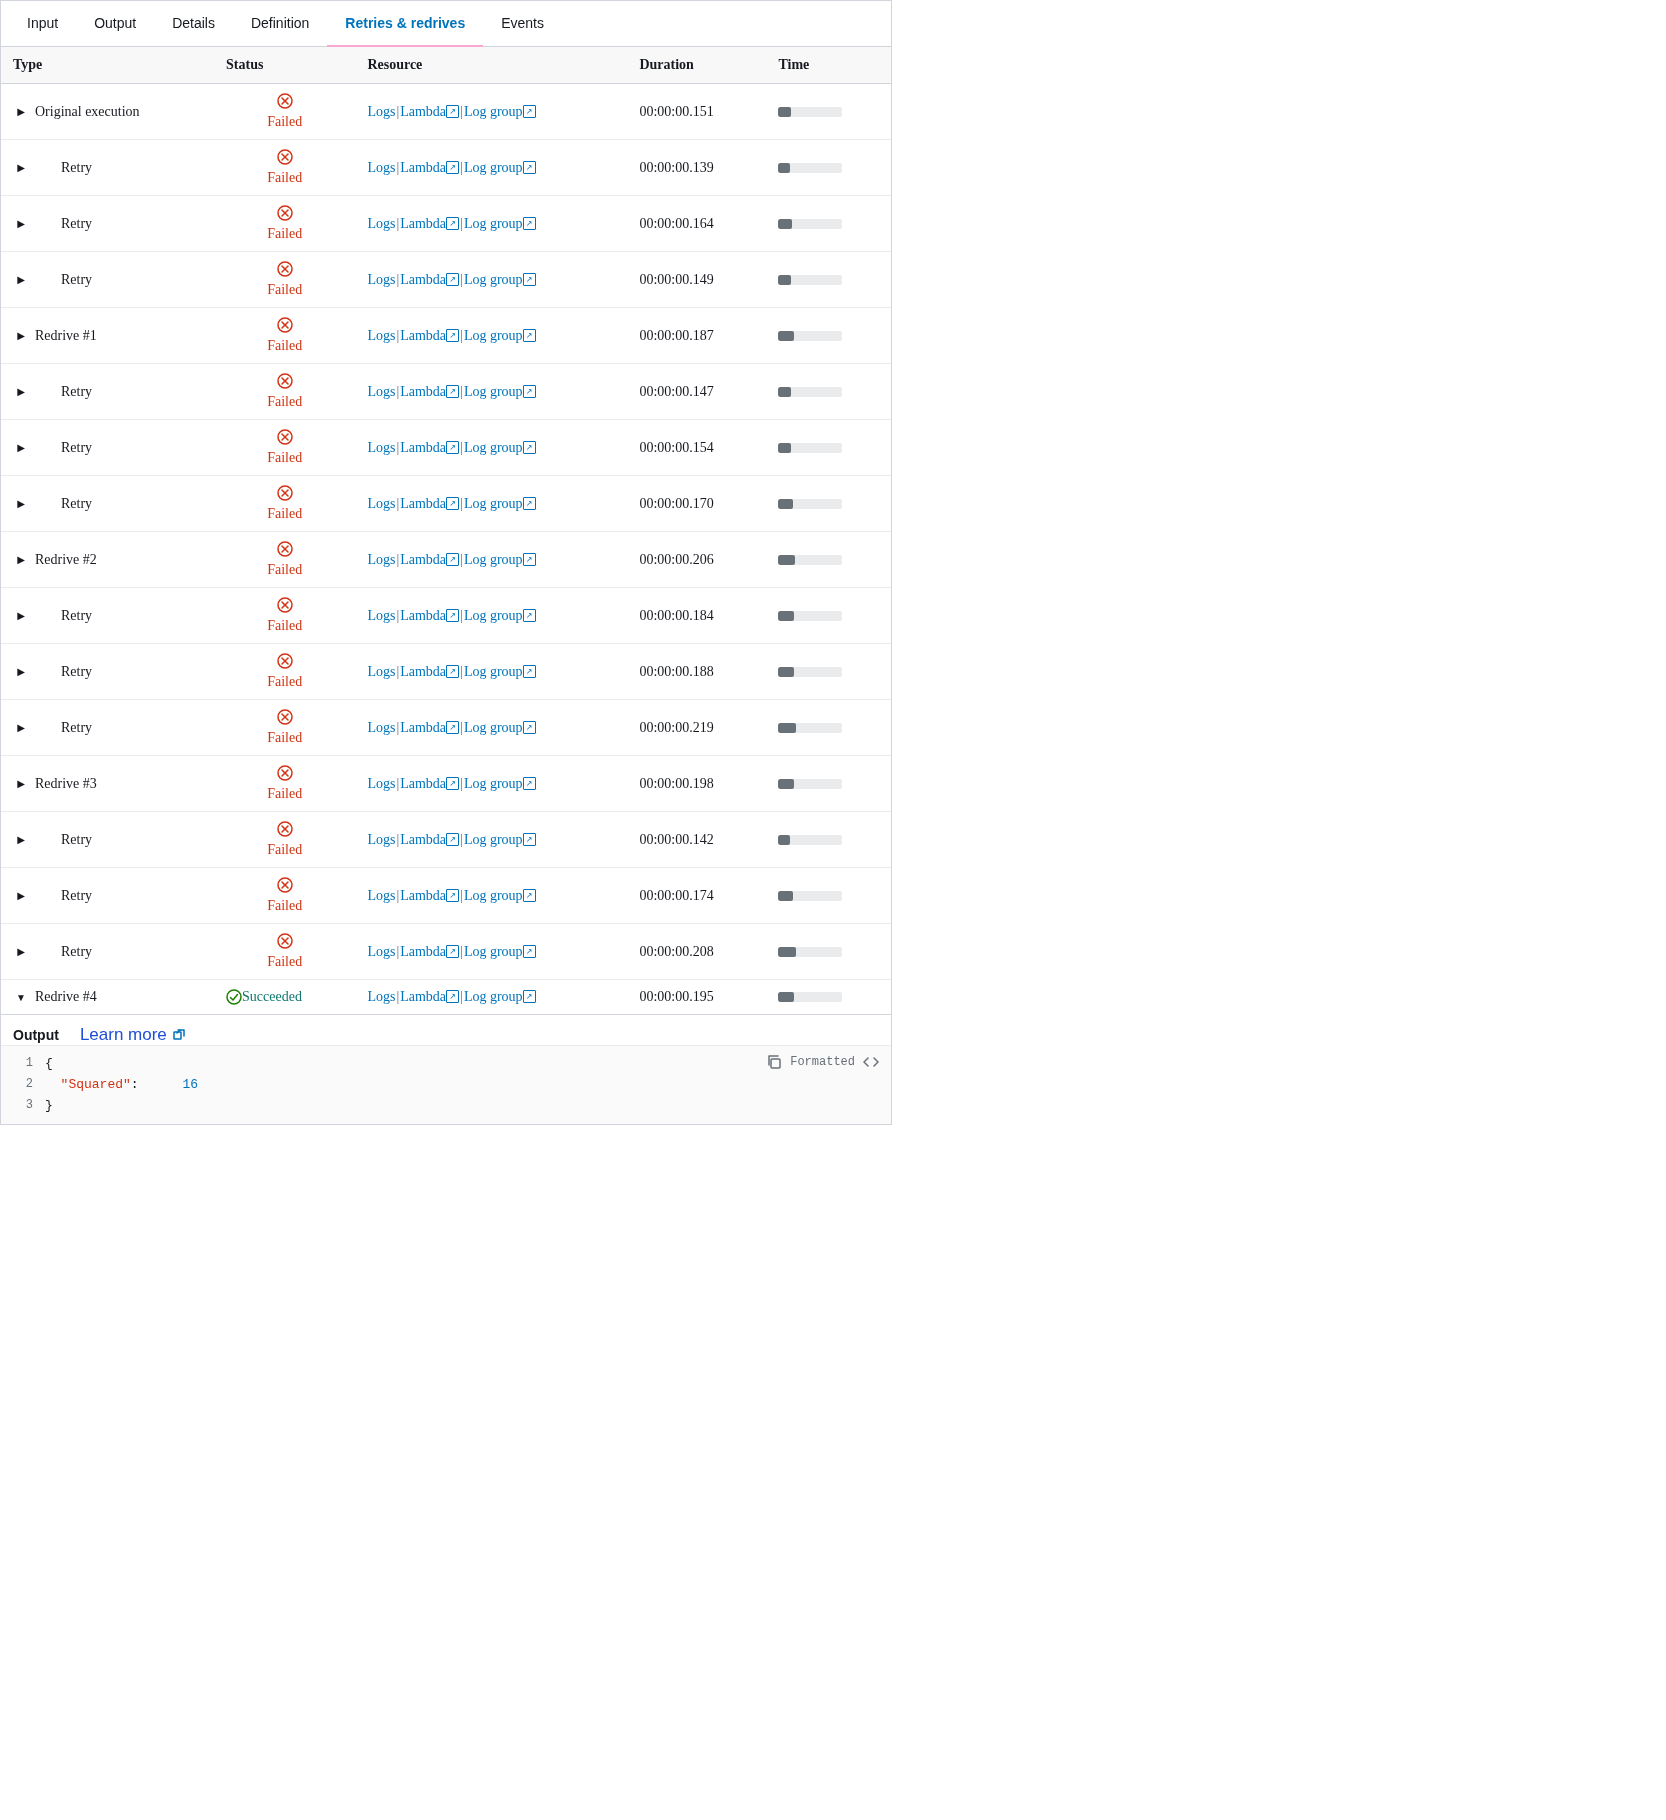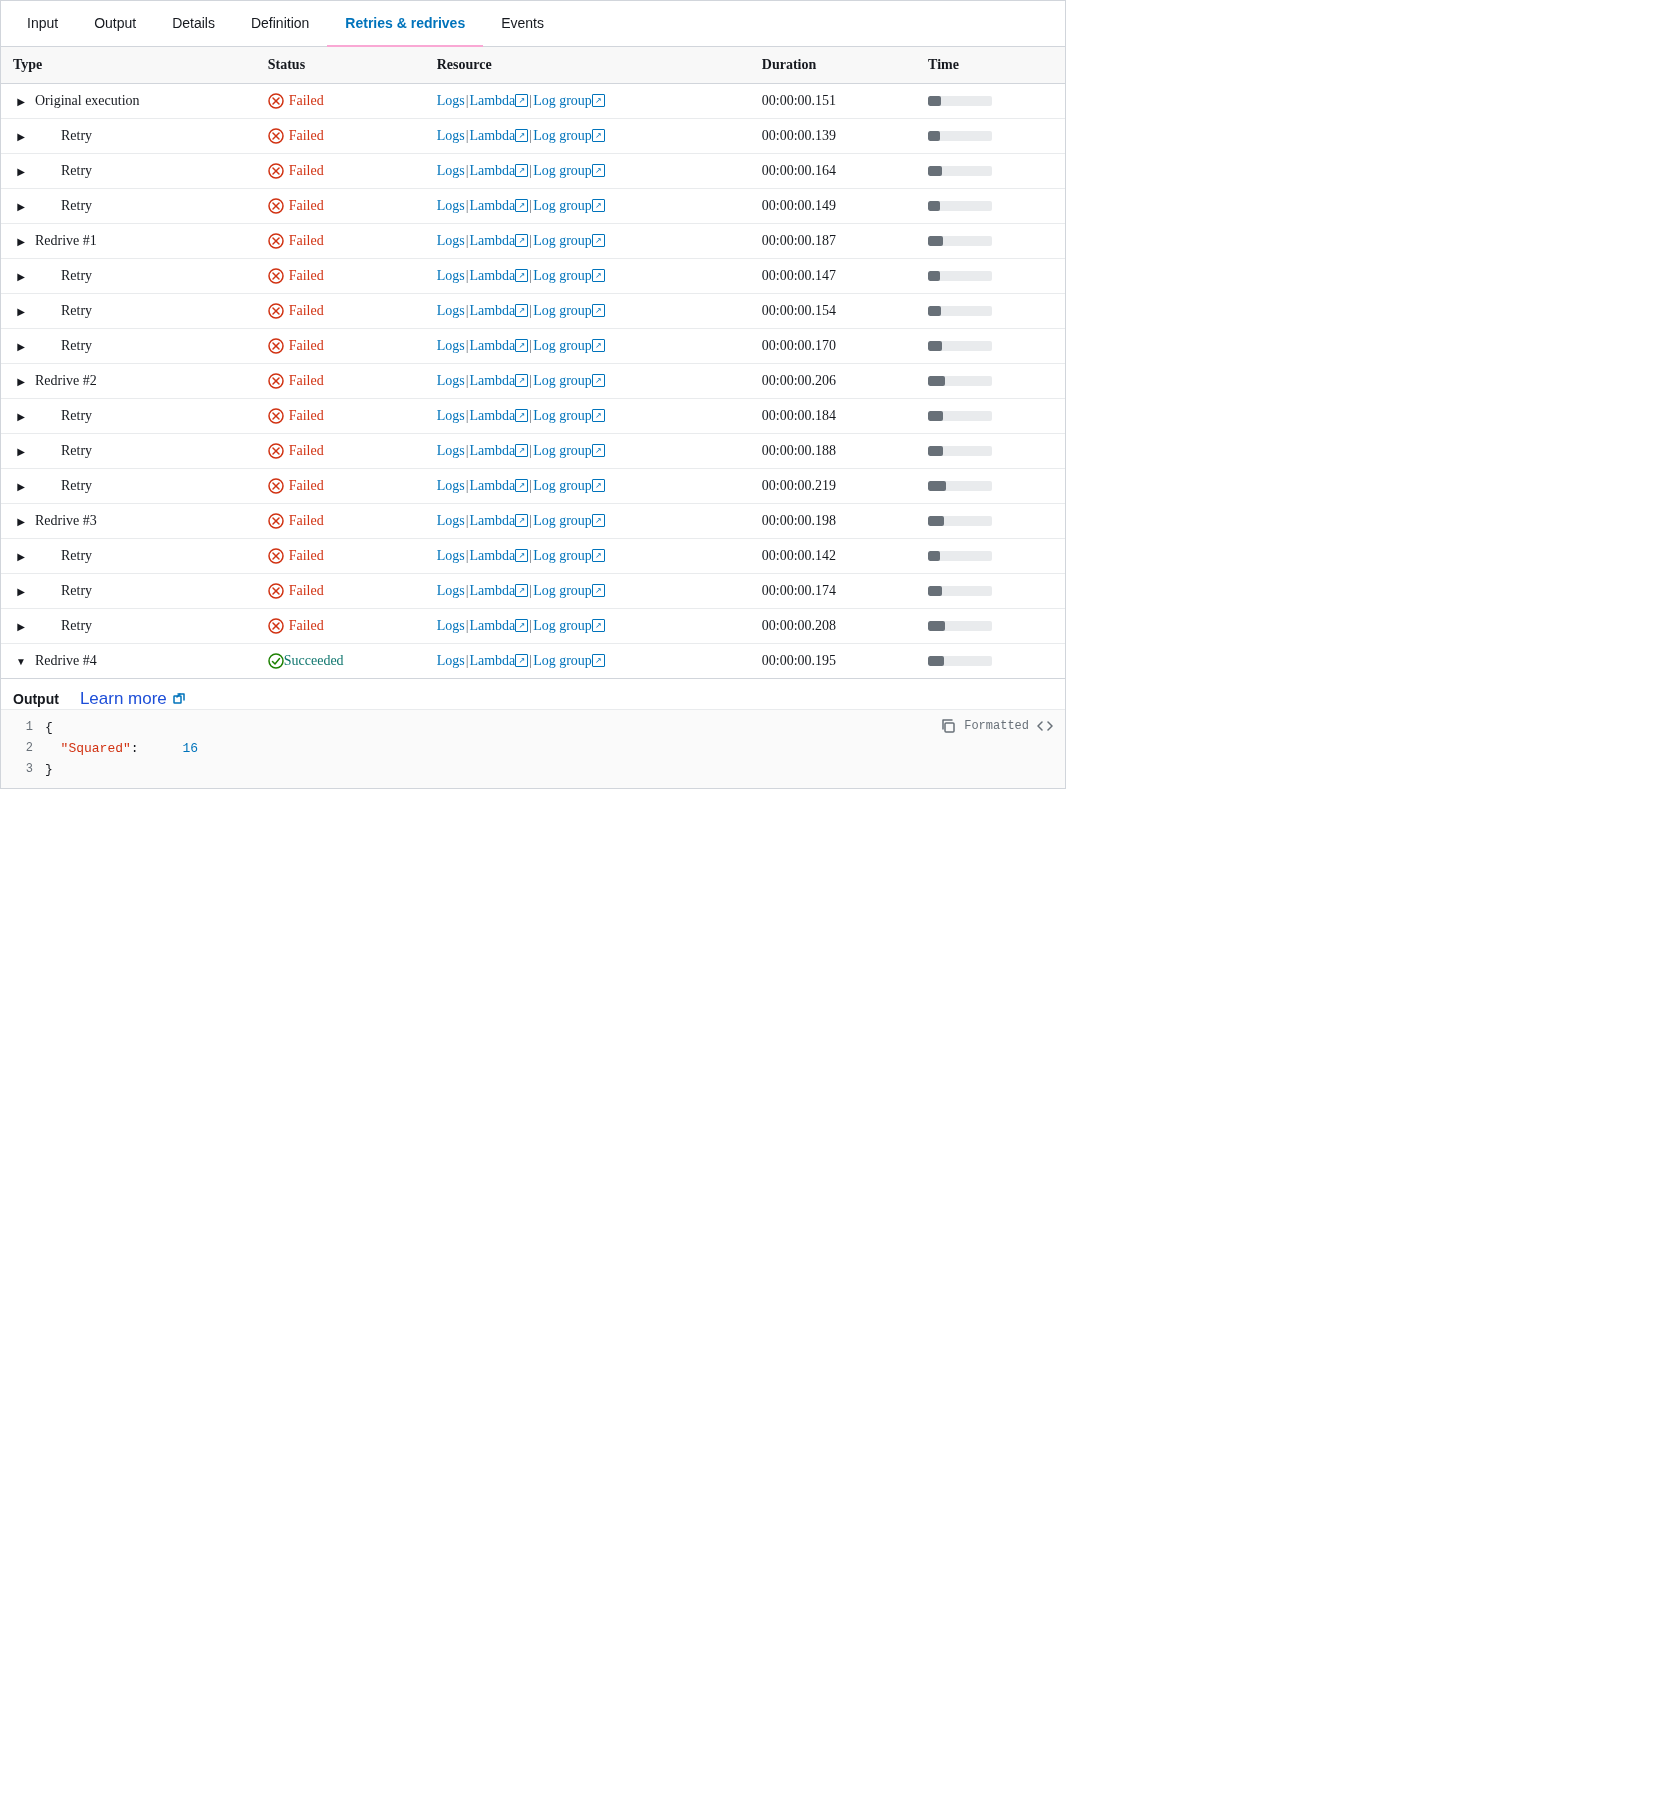--- a/index.html
+++ b/index.html
@@ -11,7 +11,7 @@
     }
 
     .container {
-      width: 1066px;
+      width: 892px;
       border: 1px solid #d1d5db;
       background: #fff;
     }

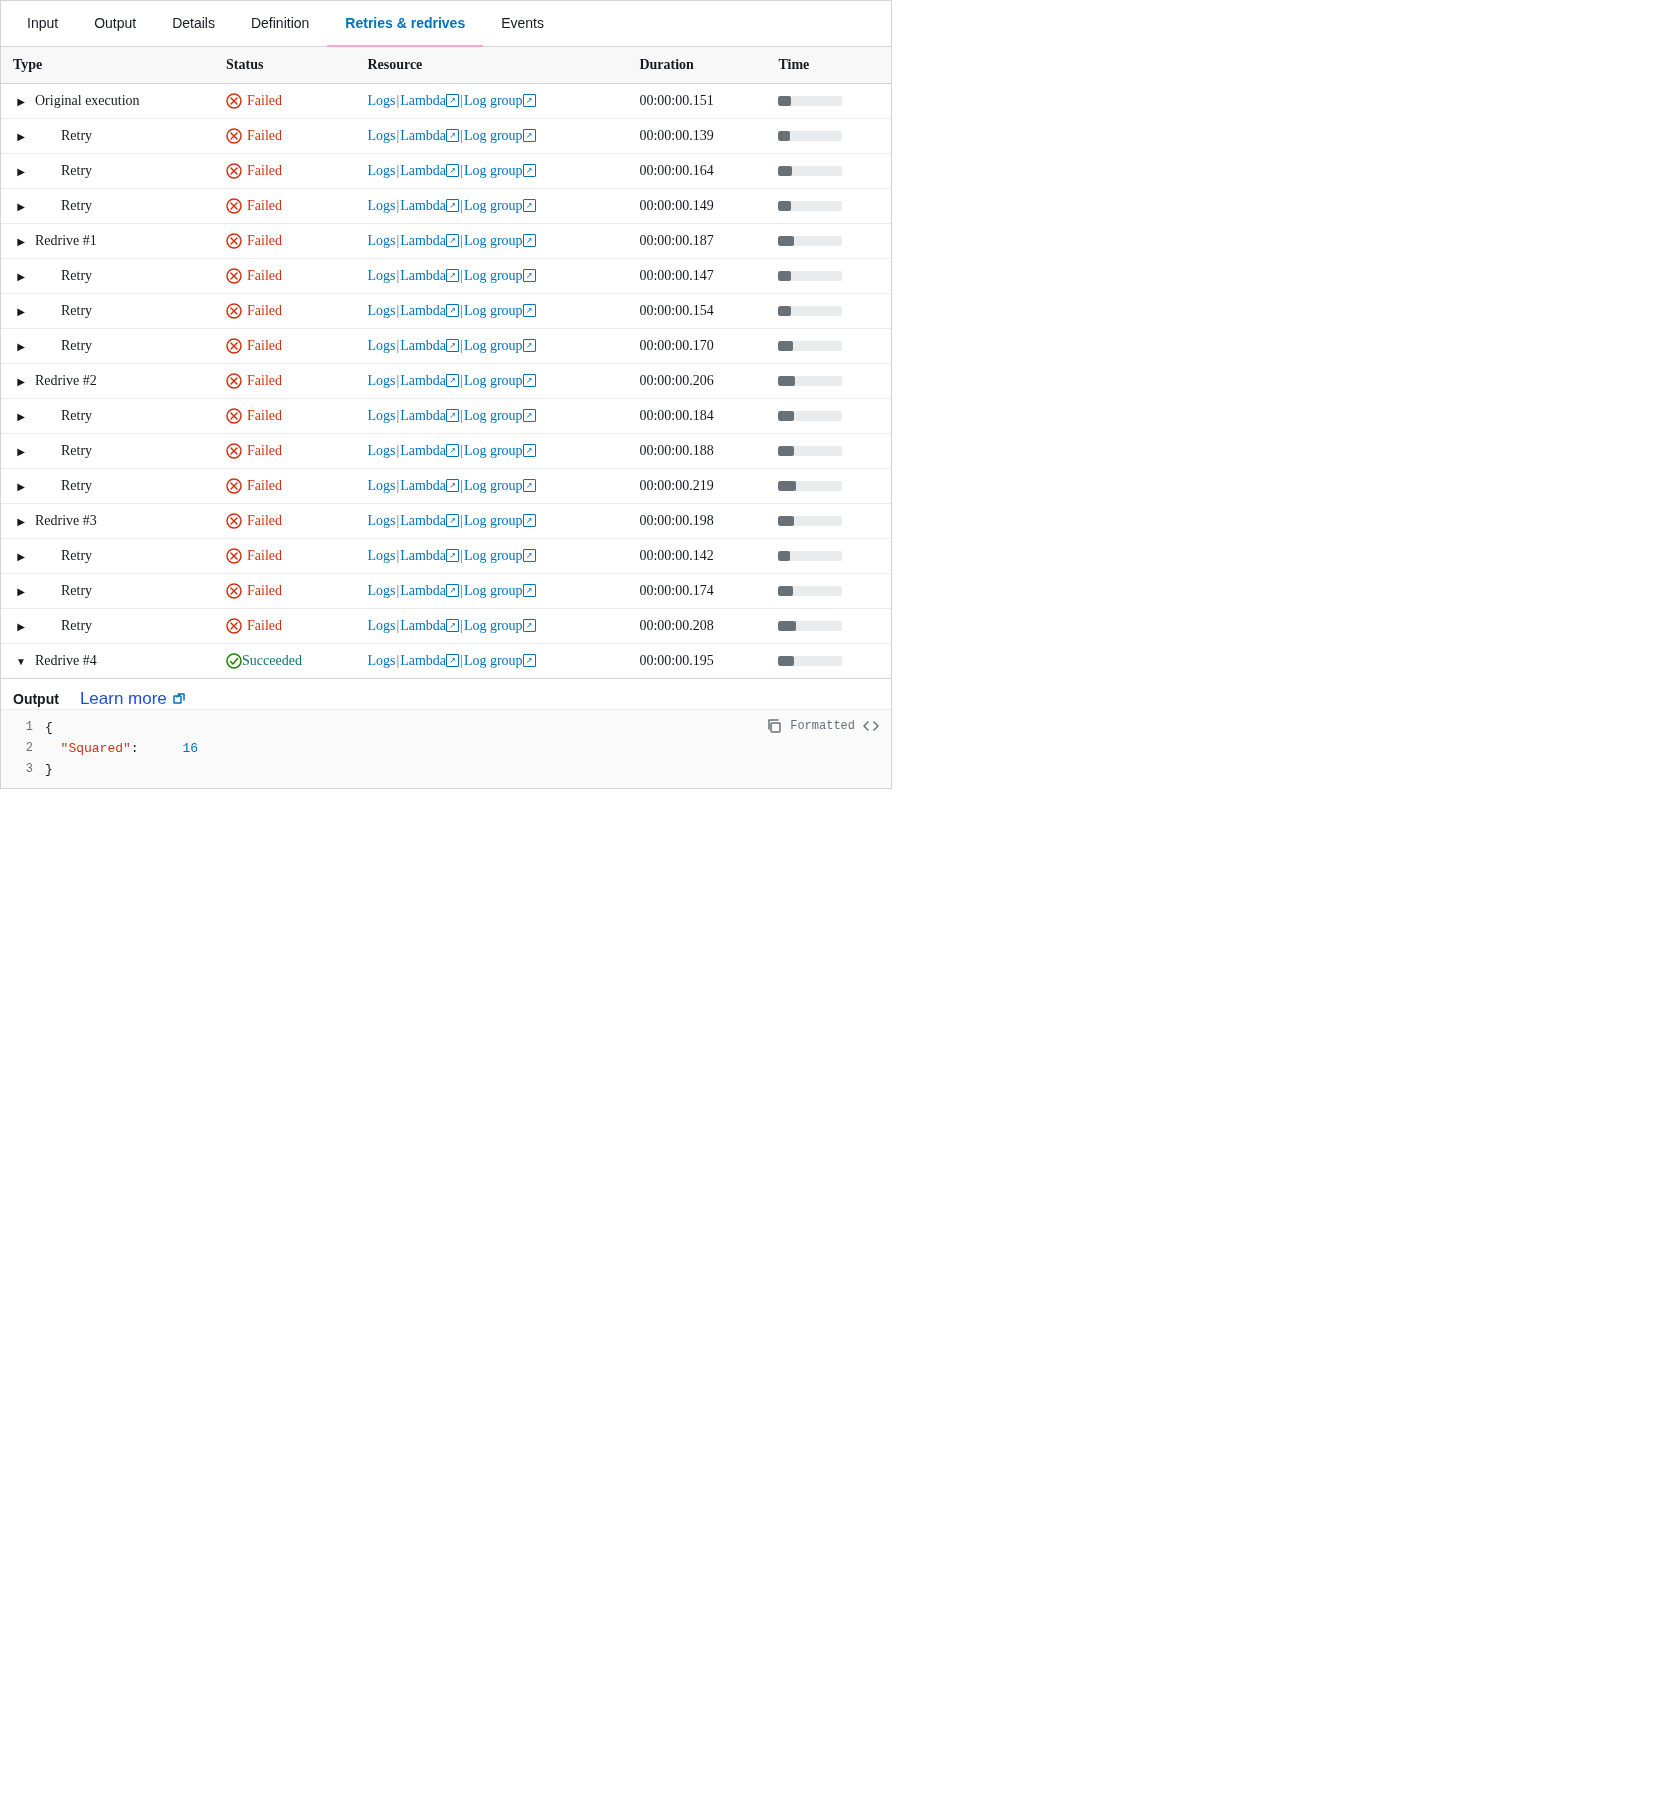--- a/index.html
+++ b/index.html
@@ -98,6 +98,7 @@
       gap: 5px;
       color: #d13212;
       font-weight: 500;
+      flex-direction: column;
     }
     .status-succeeded {
       display: flex;

